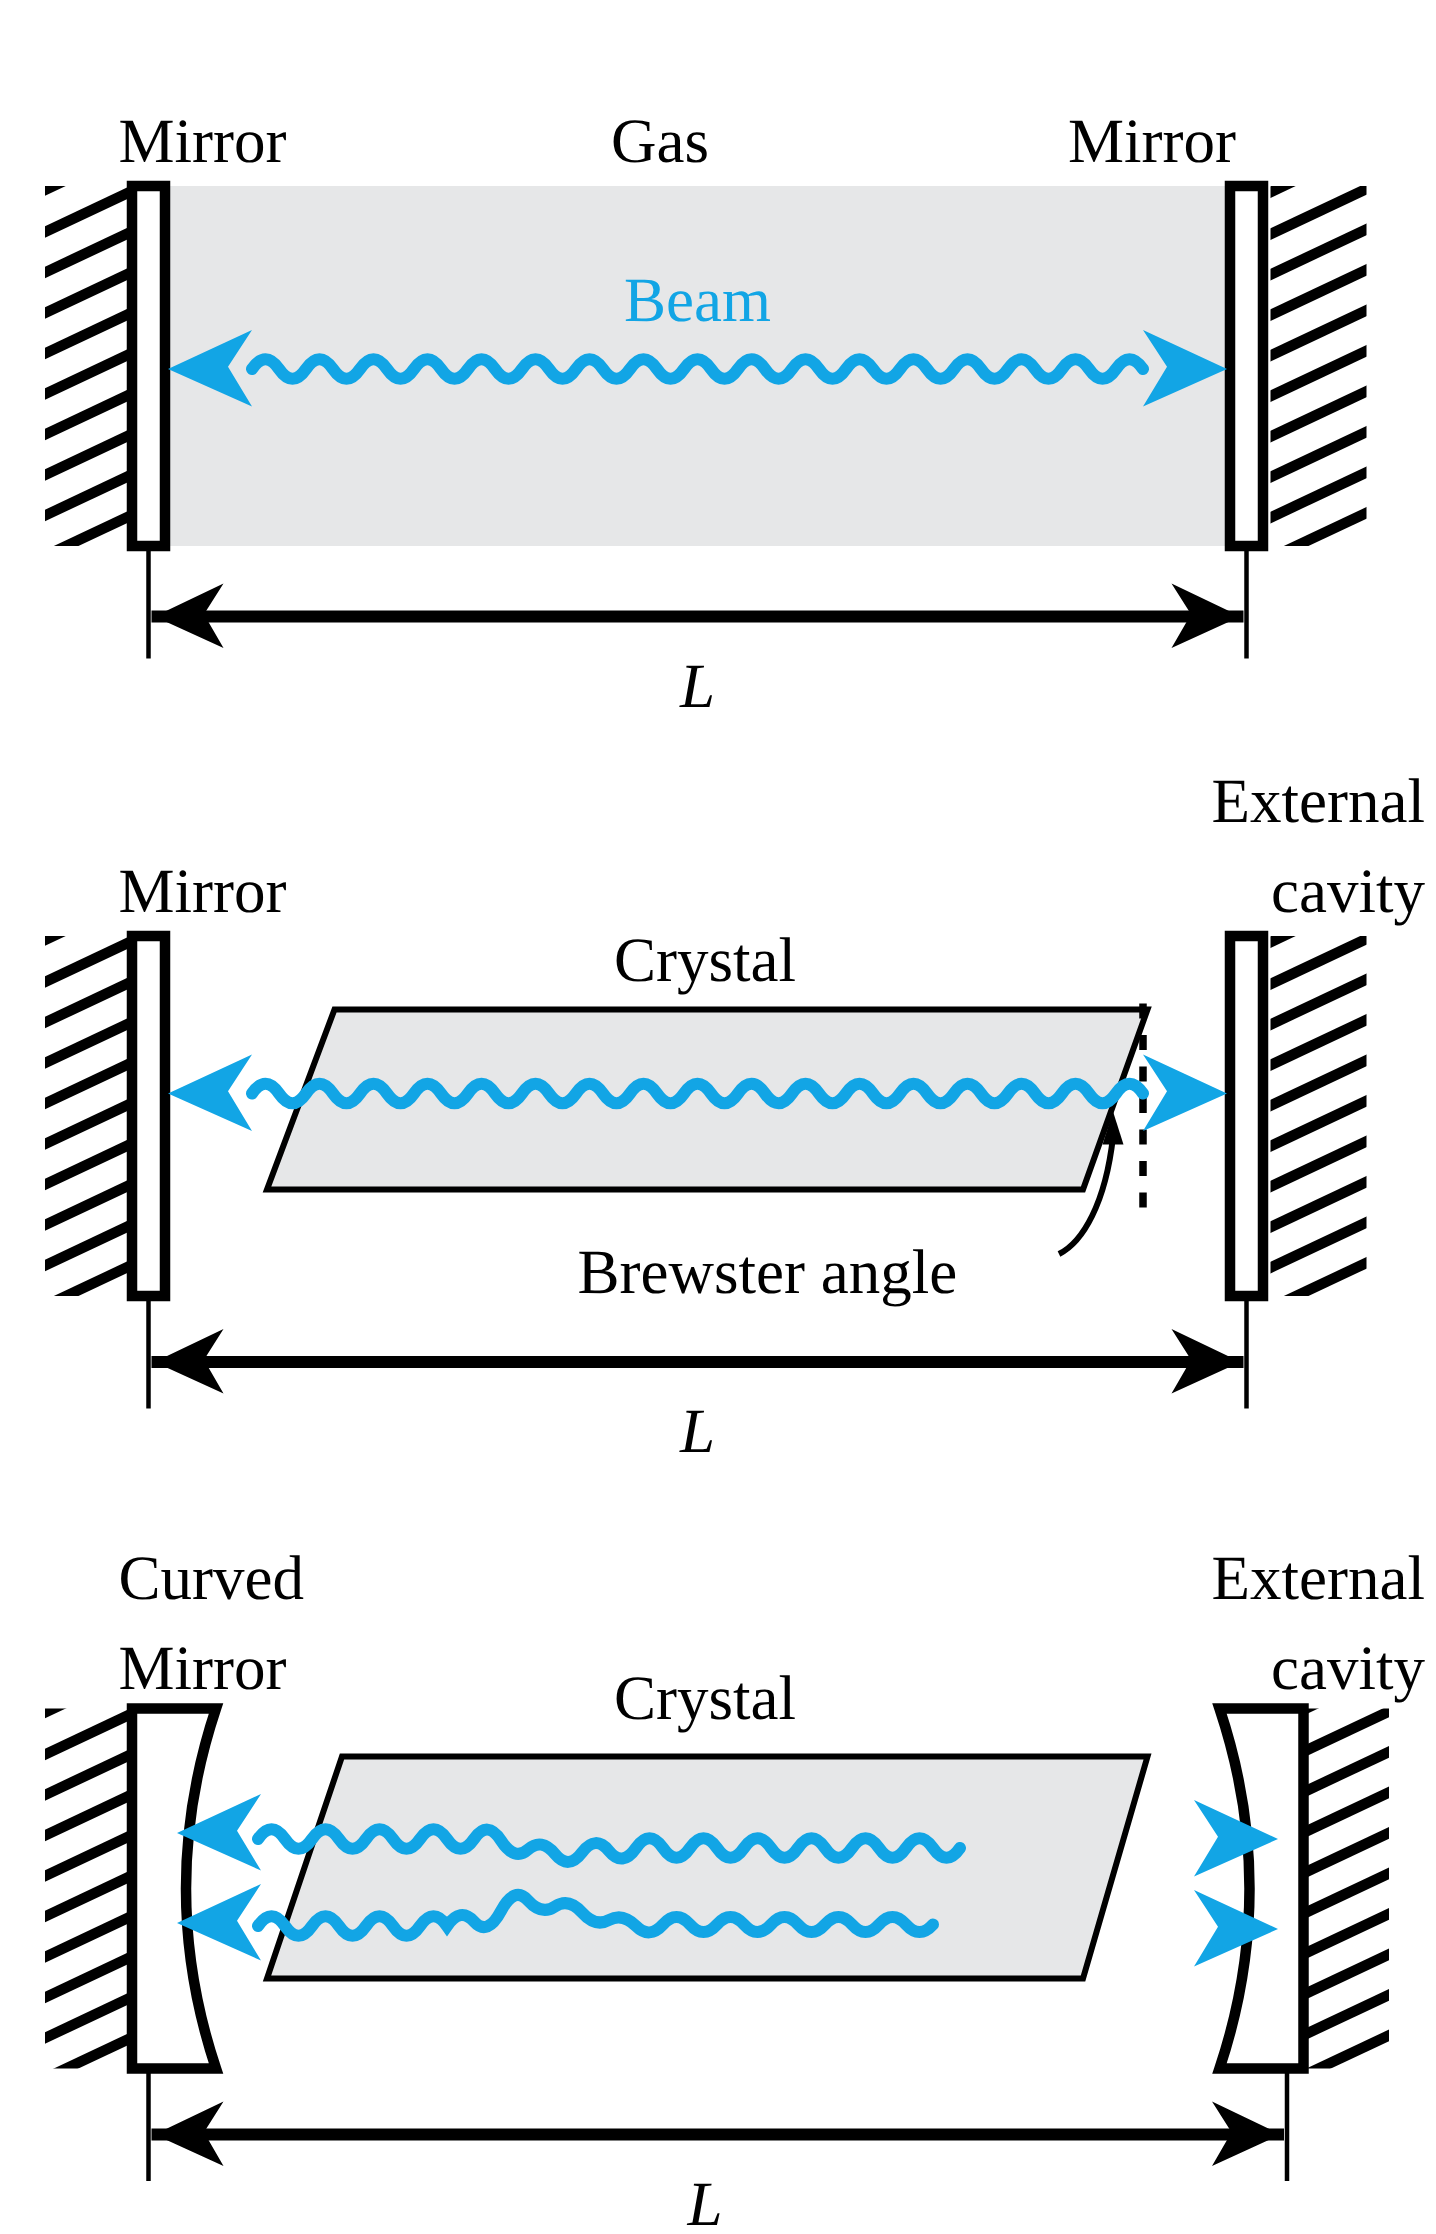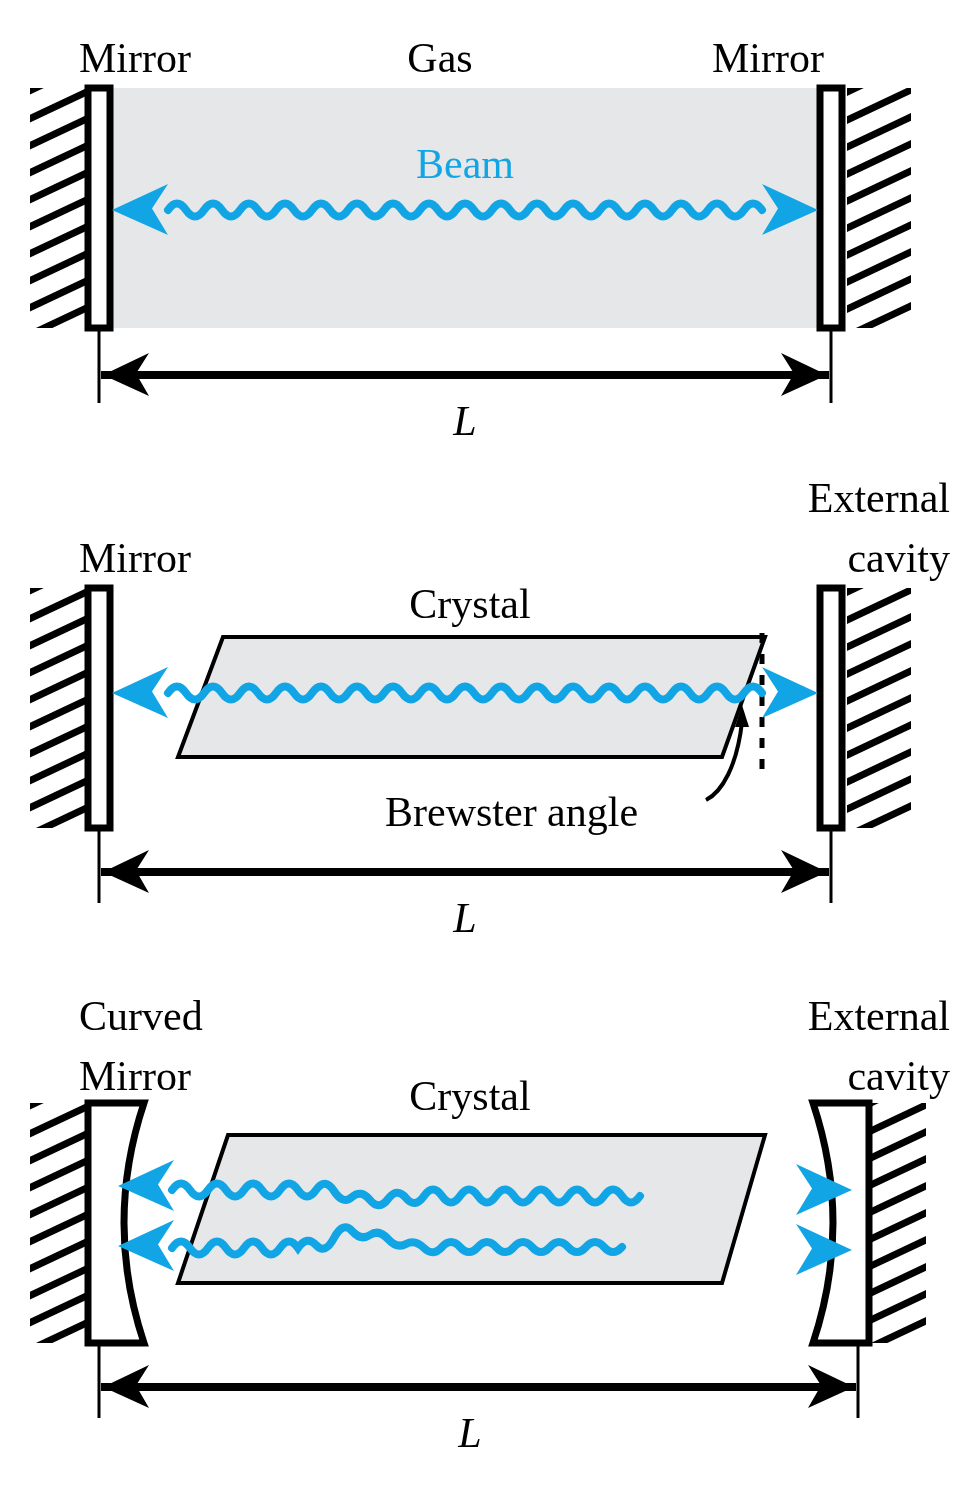--- a/index.html
+++ b/index.html
@@ -17,6 +17,7 @@
     position: relative;
     width: 957px;
     height: 1120px;
+    margin-top: 36px;
   }
   svg.diagram {
     display: block;

